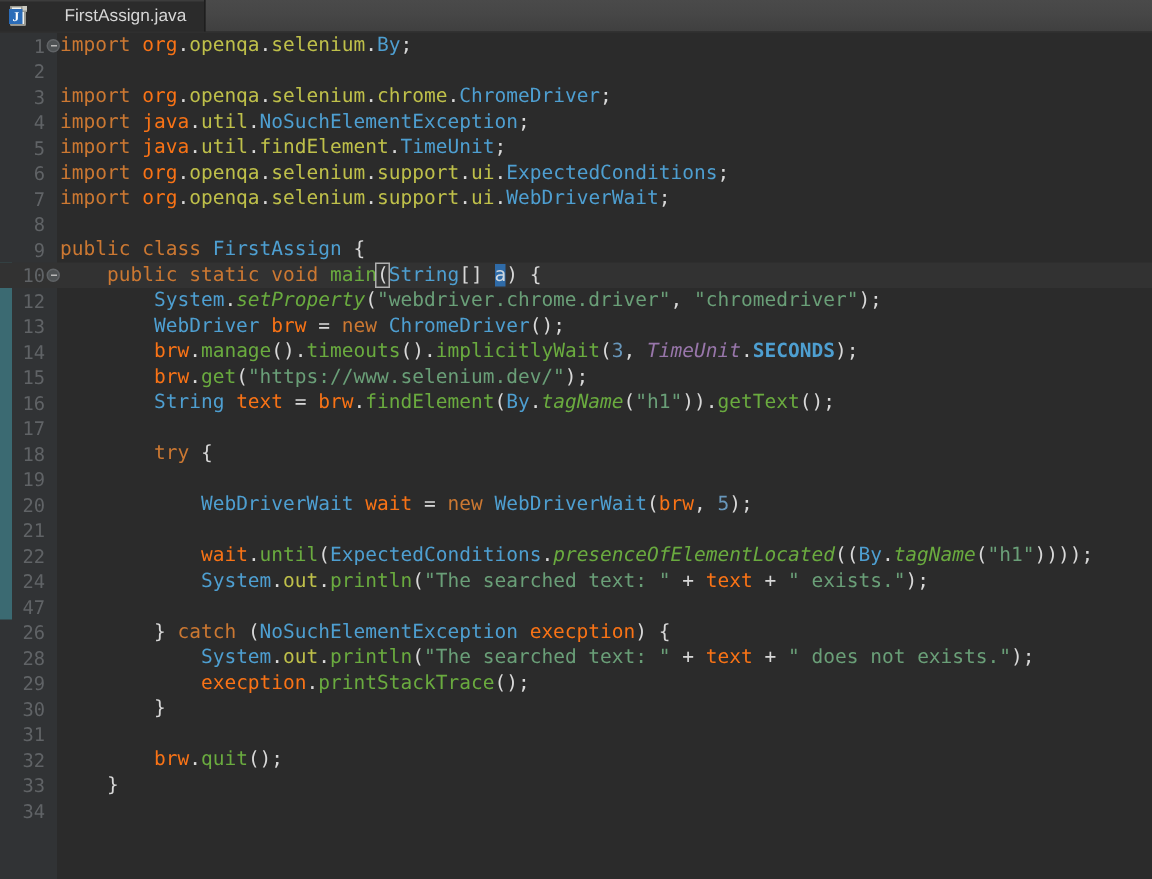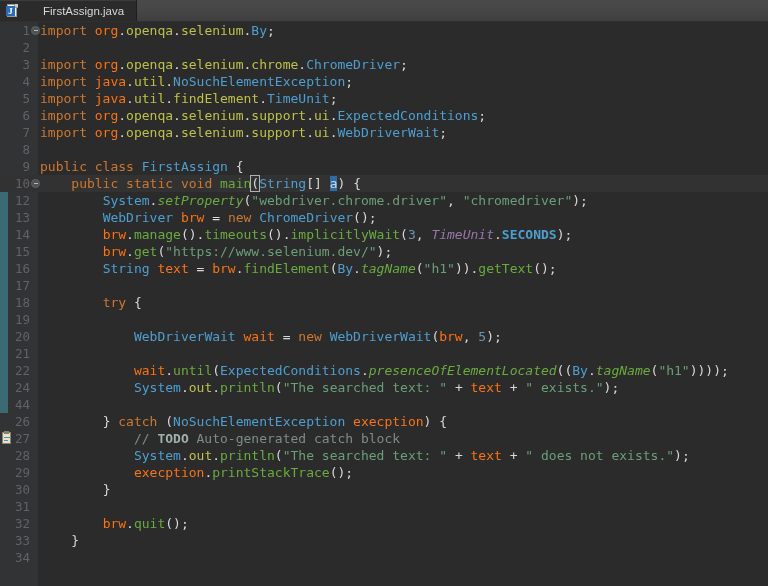--- a/index.html
+++ b/index.html
@@ -233,7 +233,7 @@
       <div class="row"><span class="lineno">21</span><span class="code"></span></div>
       <div class="row"><span class="lineno">22</span><span class="code"><span class="pun"> </span><span class="pun"> </span><span class="pun"> </span><span class="pun"> </span><span class="pun"> </span><span class="pun"> </span><span class="pun"> </span><span class="pun"> </span><span class="pun"> </span><span class="pun"> </span><span class="pun"> </span><span class="pun"> </span><span class="var">wait</span><span class="pun">.</span><span class="mth">until</span><span class="pun">(</span><span class="cls">ExpectedConditions</span><span class="pun">.</span><span class="mthi">presenceOfElementLocated</span><span class="pun">(</span><span class="pun">(</span><span class="cls">By</span><span class="pun">.</span><span class="mthi">tagName</span><span class="pun">(</span><span class="str">"h1"</span><span class="pun">)</span><span class="pun">)</span><span class="pun">)</span><span class="pun">)</span><span class="pun">;</span></span></div>
       <div class="row"><span class="lineno">24</span><span class="code"><span class="pun"> </span><span class="pun"> </span><span class="pun"> </span><span class="pun"> </span><span class="pun"> </span><span class="pun"> </span><span class="pun"> </span><span class="pun"> </span><span class="pun"> </span><span class="pun"> </span><span class="pun"> </span><span class="pun"> </span><span class="cls">System</span><span class="pun">.</span><span class="fld">out</span><span class="pun">.</span><span class="mth">println</span><span class="pun">(</span><span class="str">"The searched text: "</span><span class="pun"> </span><span class="pun">+</span><span class="pun"> </span><span class="var">text</span><span class="pun"> </span><span class="pun">+</span><span class="pun"> </span><span class="str">" exists."</span><span class="pun">)</span><span class="pun">;</span></span></div>
-      <div class="row"><span class="lineno">44</span><span class="code"></span></div>
+      <div class="row"><span class="lineno">47</span><span class="code"></span></div>
       <div class="row"><span class="lineno">26</span><span class="code"><span class="pun"> </span><span class="pun"> </span><span class="pun"> </span><span class="pun"> </span><span class="pun"> </span><span class="pun"> </span><span class="pun"> </span><span class="pun"> </span><span class="pun">}</span><span class="pun"> </span><span class="kw">catch</span><span class="pun"> </span><span class="pun">(</span><span class="cls">NoSuchElementException</span><span class="pun"> </span><span class="var">execption</span><span class="pun">)</span><span class="pun"> </span><span class="pun">{</span></span></div>
       <div class="row"><span class="lineno">27</span><span class="todo-icon"><span class="pad"></span><span class="clip"></span><span class="ln1"></span><span class="ln2"></span></span><span class="code">            <span class="cmt">// </span><span class="cmtb">TODO</span><span class="cmt"> Auto-generated catch block</span></span></div>
       <div class="row"><span class="lineno">28</span><span class="code"><span class="pun"> </span><span class="pun"> </span><span class="pun"> </span><span class="pun"> </span><span class="pun"> </span><span class="pun"> </span><span class="pun"> </span><span class="pun"> </span><span class="pun"> </span><span class="pun"> </span><span class="pun"> </span><span class="pun"> </span><span class="cls">System</span><span class="pun">.</span><span class="fld">out</span><span class="pun">.</span><span class="mth">println</span><span class="pun">(</span><span class="str">"The searched text: "</span><span class="pun"> </span><span class="pun">+</span><span class="pun"> </span><span class="var">text</span><span class="pun"> </span><span class="pun">+</span><span class="pun"> </span><span class="str">" does not exists."</span><span class="pun">)</span><span class="pun">;</span></span></div>

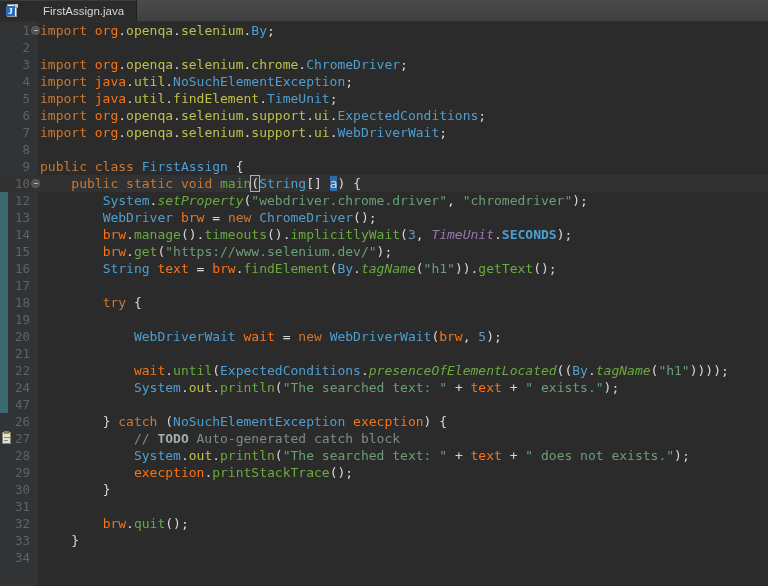--- a/index.html
+++ b/index.html
@@ -235,7 +235,6 @@
       <div class="row"><span class="lineno">24</span><span class="code"><span class="pun"> </span><span class="pun"> </span><span class="pun"> </span><span class="pun"> </span><span class="pun"> </span><span class="pun"> </span><span class="pun"> </span><span class="pun"> </span><span class="pun"> </span><span class="pun"> </span><span class="pun"> </span><span class="pun"> </span><span class="cls">System</span><span class="pun">.</span><span class="fld">out</span><span class="pun">.</span><span class="mth">println</span><span class="pun">(</span><span class="str">"The searched text: "</span><span class="pun"> </span><span class="pun">+</span><span class="pun"> </span><span class="var">text</span><span class="pun"> </span><span class="pun">+</span><span class="pun"> </span><span class="str">" exists."</span><span class="pun">)</span><span class="pun">;</span></span></div>
       <div class="row"><span class="lineno">47</span><span class="code"></span></div>
       <div class="row"><span class="lineno">26</span><span class="code"><span class="pun"> </span><span class="pun"> </span><span class="pun"> </span><span class="pun"> </span><span class="pun"> </span><span class="pun"> </span><span class="pun"> </span><span class="pun"> </span><span class="pun">}</span><span class="pun"> </span><span class="kw">catch</span><span class="pun"> </span><span class="pun">(</span><span class="cls">NoSuchElementException</span><span class="pun"> </span><span class="var">execption</span><span class="pun">)</span><span class="pun"> </span><span class="pun">{</span></span></div>
-      <div class="row"><span class="lineno">27</span><span class="todo-icon"><span class="pad"></span><span class="clip"></span><span class="ln1"></span><span class="ln2"></span></span><span class="code">            <span class="cmt">// </span><span class="cmtb">TODO</span><span class="cmt"> Auto-generated catch block</span></span></div>
       <div class="row"><span class="lineno">28</span><span class="code"><span class="pun"> </span><span class="pun"> </span><span class="pun"> </span><span class="pun"> </span><span class="pun"> </span><span class="pun"> </span><span class="pun"> </span><span class="pun"> </span><span class="pun"> </span><span class="pun"> </span><span class="pun"> </span><span class="pun"> </span><span class="cls">System</span><span class="pun">.</span><span class="fld">out</span><span class="pun">.</span><span class="mth">println</span><span class="pun">(</span><span class="str">"The searched text: "</span><span class="pun"> </span><span class="pun">+</span><span class="pun"> </span><span class="var">text</span><span class="pun"> </span><span class="pun">+</span><span class="pun"> </span><span class="str">" does not exists."</span><span class="pun">)</span><span class="pun">;</span></span></div>
       <div class="row"><span class="lineno">29</span><span class="code"><span class="pun"> </span><span class="pun"> </span><span class="pun"> </span><span class="pun"> </span><span class="pun"> </span><span class="pun"> </span><span class="pun"> </span><span class="pun"> </span><span class="pun"> </span><span class="pun"> </span><span class="pun"> </span><span class="pun"> </span><span class="var">execption</span><span class="pun">.</span><span class="mth">printStackTrace</span><span class="pun">(</span><span class="pun">)</span><span class="pun">;</span></span></div>
       <div class="row"><span class="lineno">30</span><span class="code"><span class="pun"> </span><span class="pun"> </span><span class="pun"> </span><span class="pun"> </span><span class="pun"> </span><span class="pun"> </span><span class="pun"> </span><span class="pun"> </span><span class="pun">}</span></span></div>

